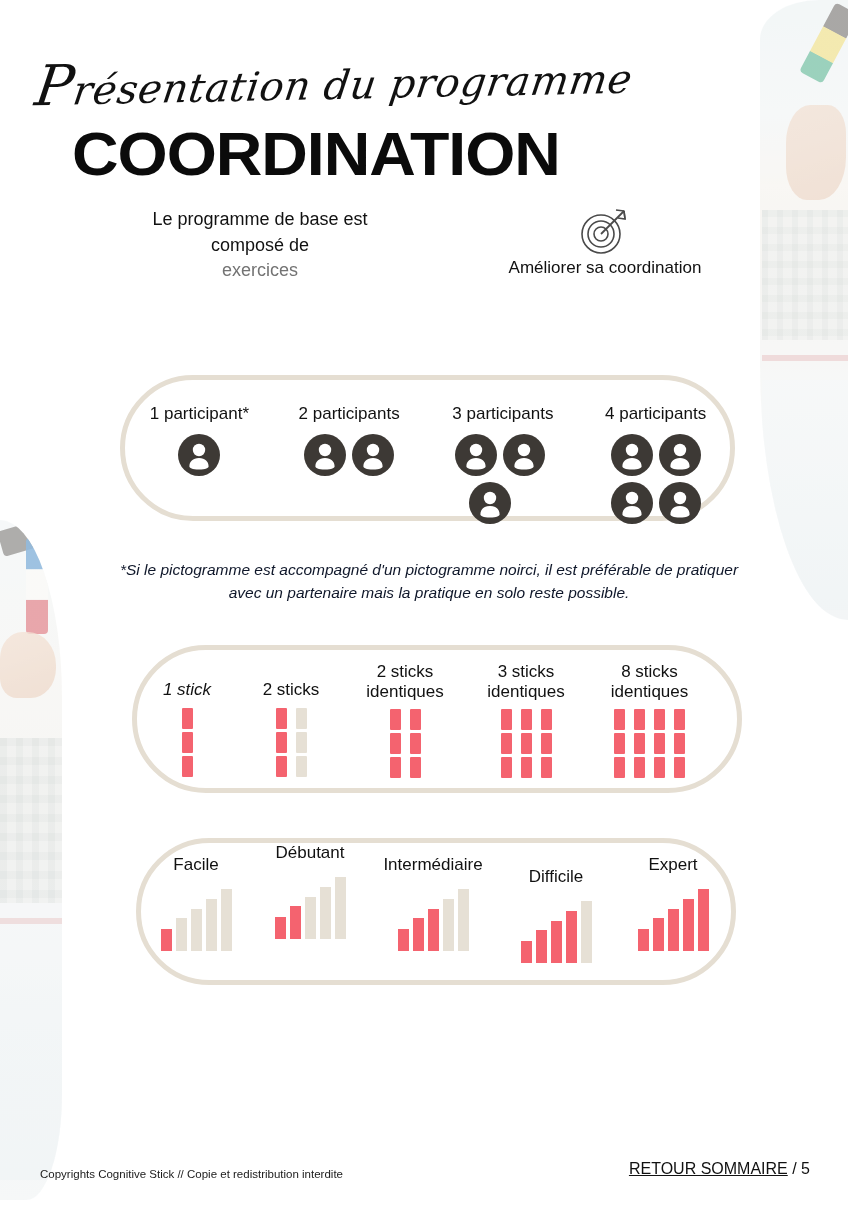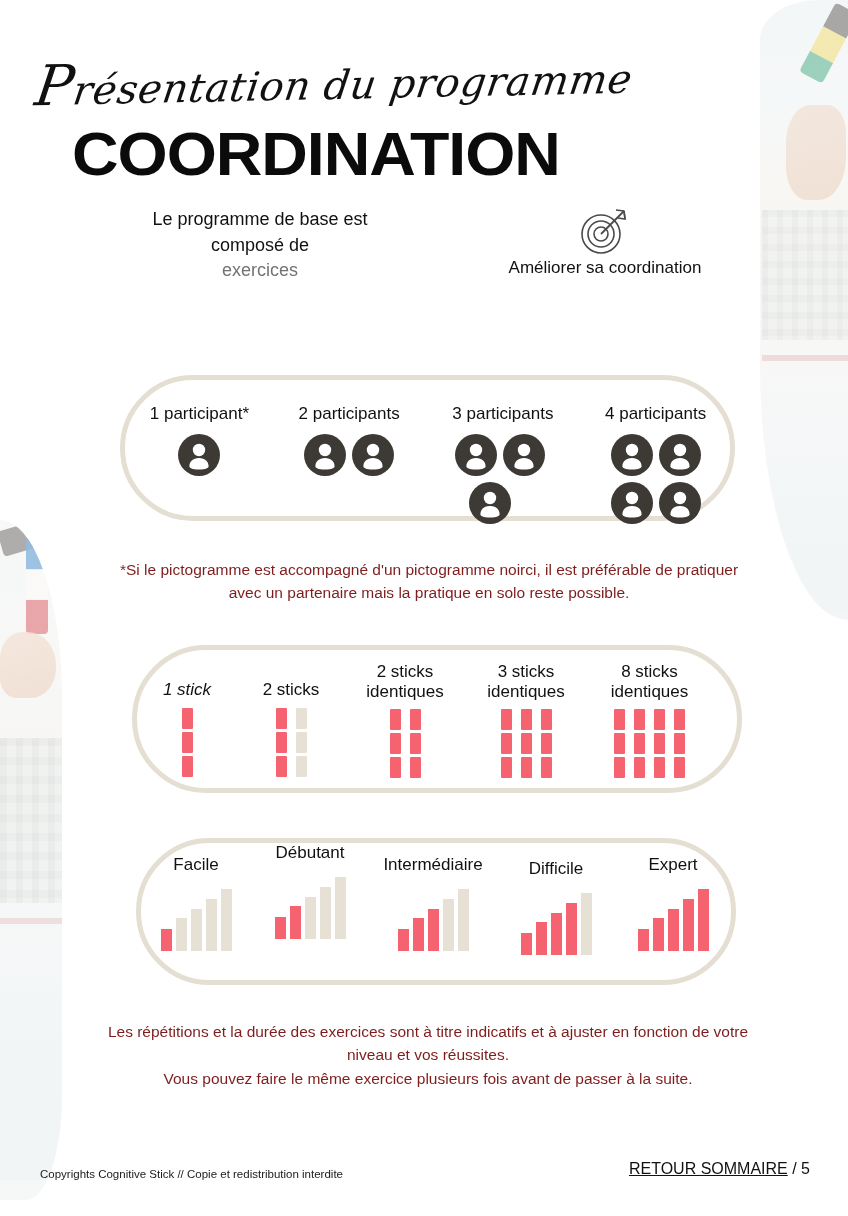--- a/index.html
+++ b/index.html
@@ -119,8 +119,8 @@
 
   
   .note {
-    position:absolute; text-align:center; 
-    font-size: 15.5px; color:#7f1d1d; line-height: 1.5;
+    position:absolute; text-align:center; font-style: italic;
+    font-size: 15.5px; color:#0f172a; line-height: 1.5;
   }
   .note-1 { left: 104px; top: 558px; width: 650px; }
   .note-2 { left: 88px; top: 1020px; width: 680px; }

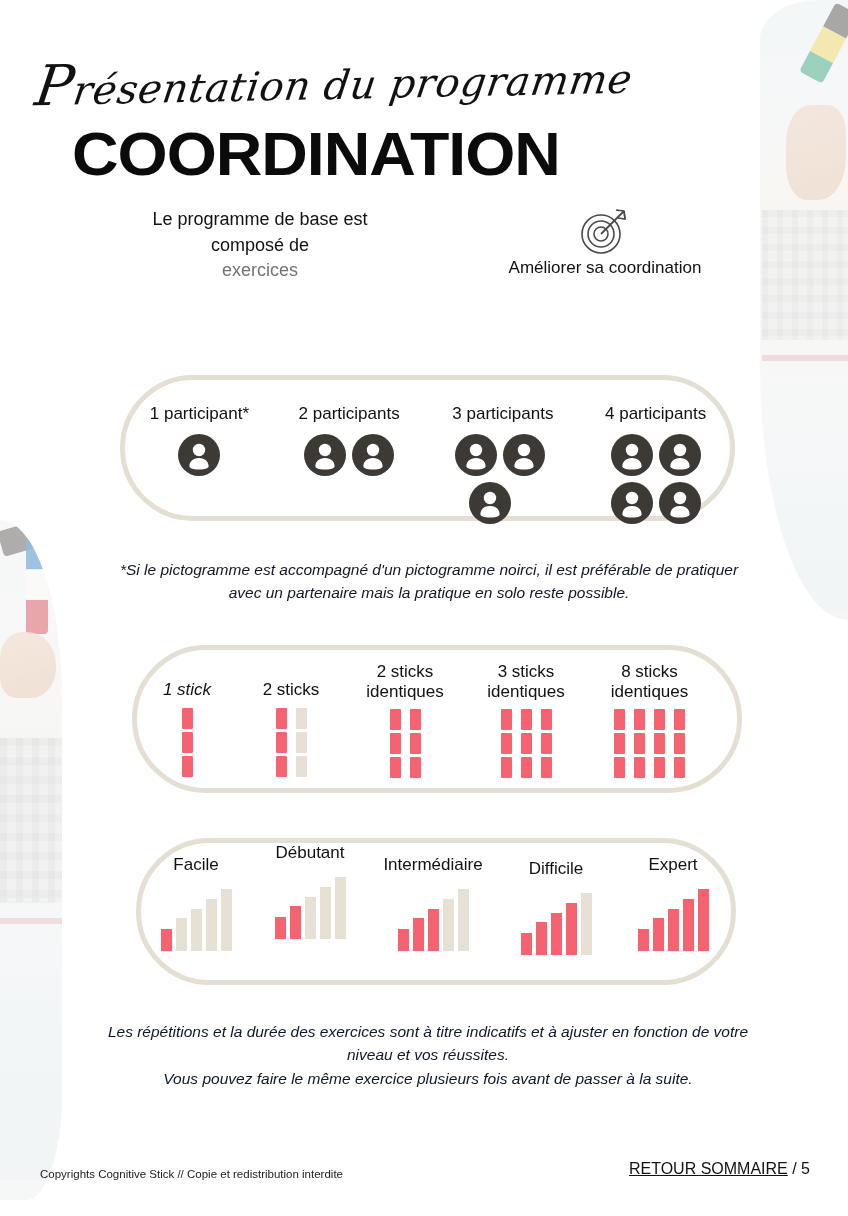--- a/index.html
+++ b/index.html
@@ -379,7 +379,7 @@
             <div class="bar beige" style="height: 62px;"></div>
           </div>
         </div>
-        <div class="col" style="width: 118px; padding-top: 16px;">
+        <div class="col" style="width: 118px; padding-top: 24px;">
           <div class="col-label">Difficile</div>
           <div class="bars">
             <div class="bar red" style="height: 22px;"></div>

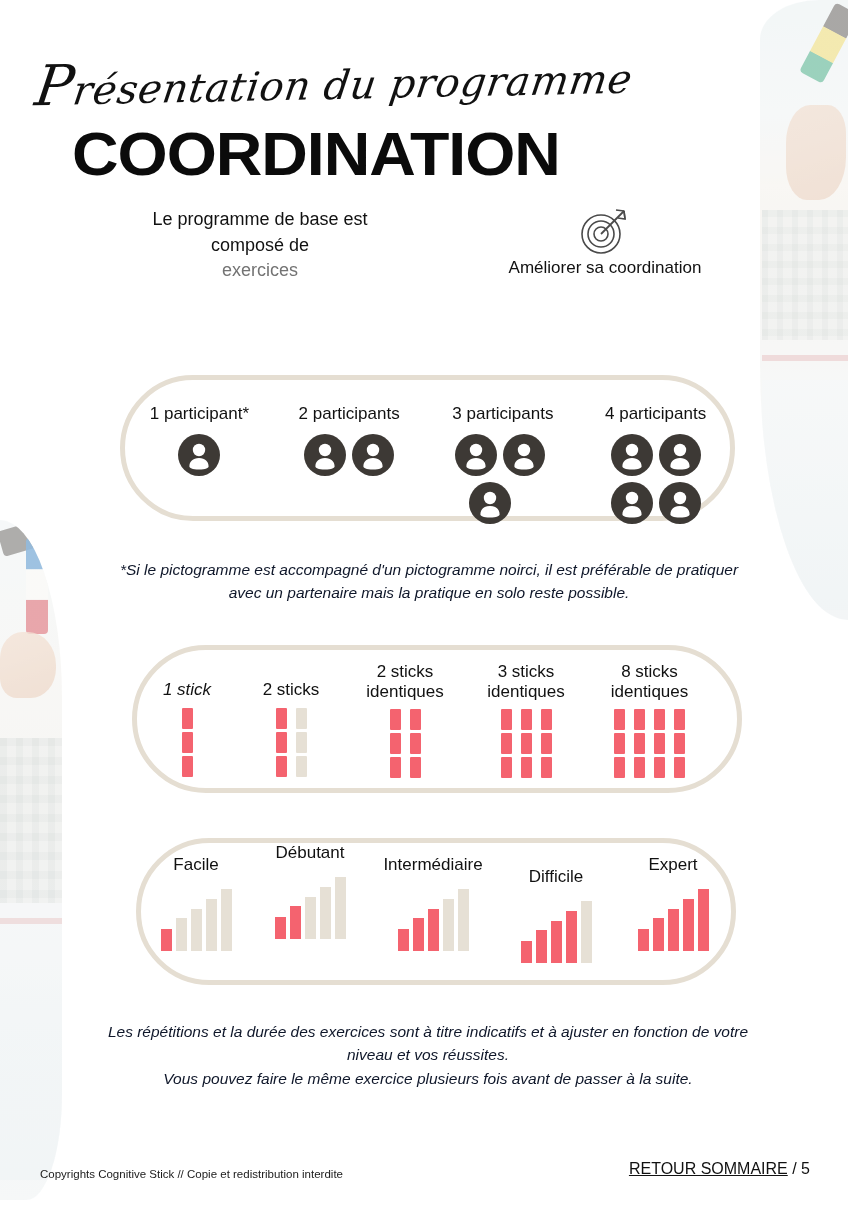--- a/index.html
+++ b/index.html
@@ -402,7 +402,6 @@
       </div>
   </div>
 
-  <div class="note note-2">Les répétitions et la durée des exercices sont à titre indicatifs et à ajuster en fonction de votre niveau et vos réussites.<br>Vous pouvez faire le même exercice plusieurs fois avant de passer à la suite.</div>
 
   <div class="footer-rule"></div>
   <div class="copyright">Copyrights Cognitive Stick // Copie et redistribution interdite</div>

